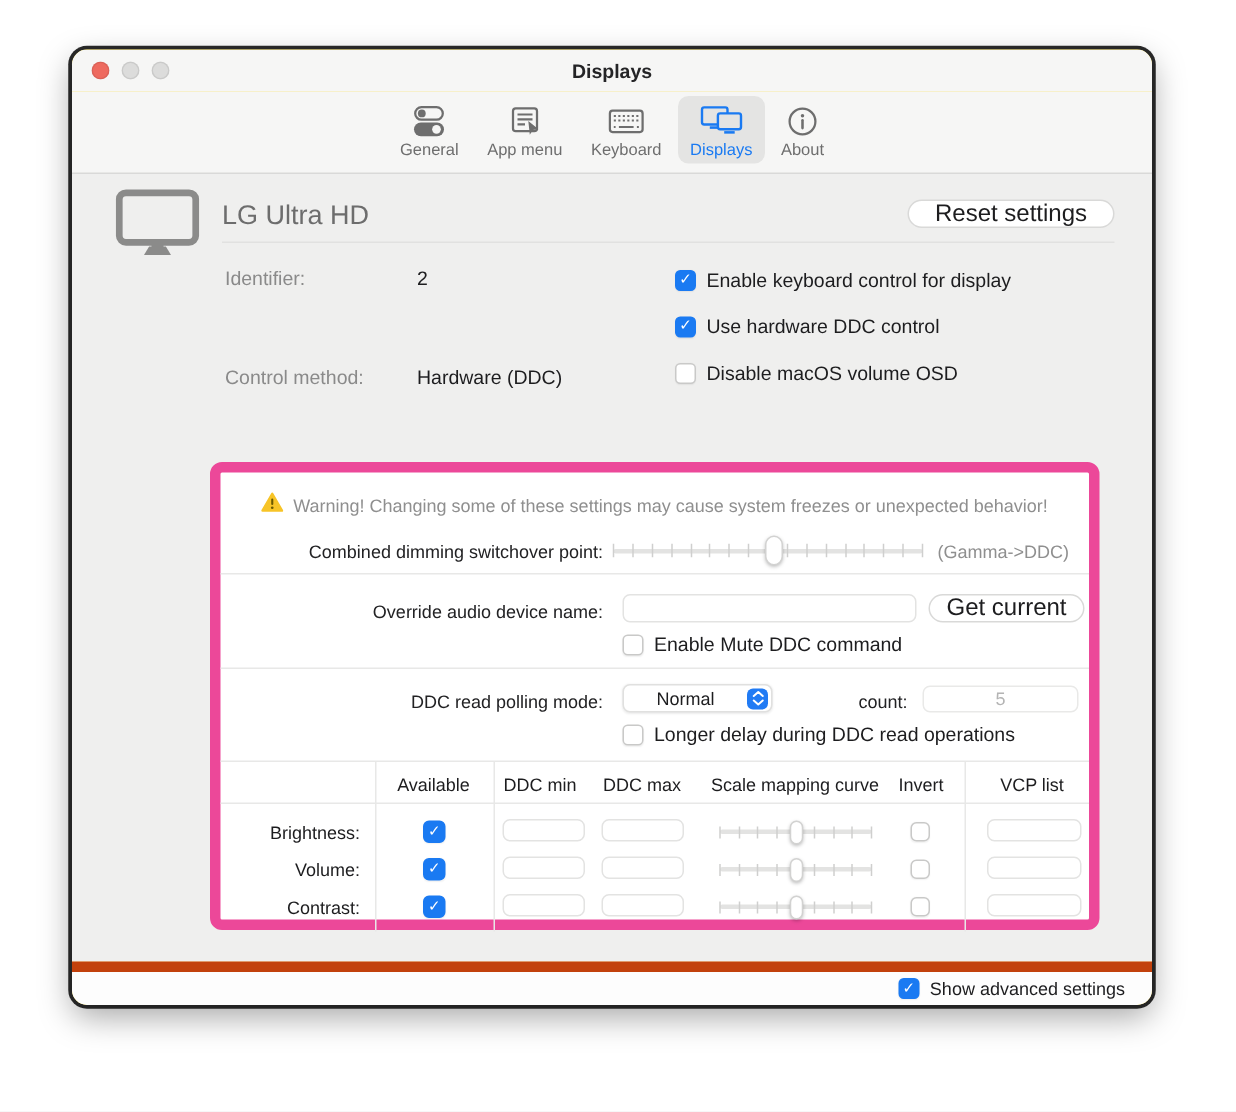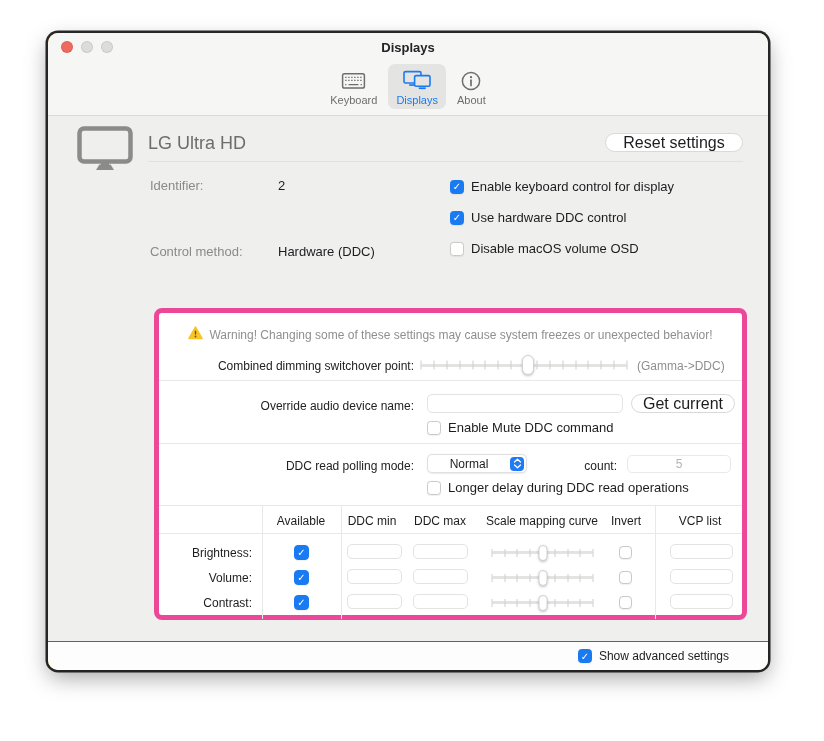--- a/index.html
+++ b/index.html
@@ -106,6 +106,17 @@
   </div>
 
   <div class="toolbar">
+    <div class="tab">
+      <span class="ticon">
+        <svg width="26" height="24" viewBox="0 0 26 24" fill="none">
+          <rect x="3.8" y="2.4" width="18.4" height="8.4" rx="4.2" stroke="currentColor" stroke-width="1.5"></rect>
+          <circle cx="8.2" cy="6.6" r="2.6" fill="currentColor"></circle>
+          <rect x="3" y="12.6" width="20" height="9.2" rx="4.6" fill="currentColor"></rect>
+          <circle cx="18" cy="17.2" r="2.9" fill="#f6f6f5"></circle>
+        </svg>
+      </span>
+      <span>General</span>
+    </div>
     <div class="tab">
       <span class="ticon">
         <svg width="27" height="24" viewBox="0 0 27 24" fill="none">

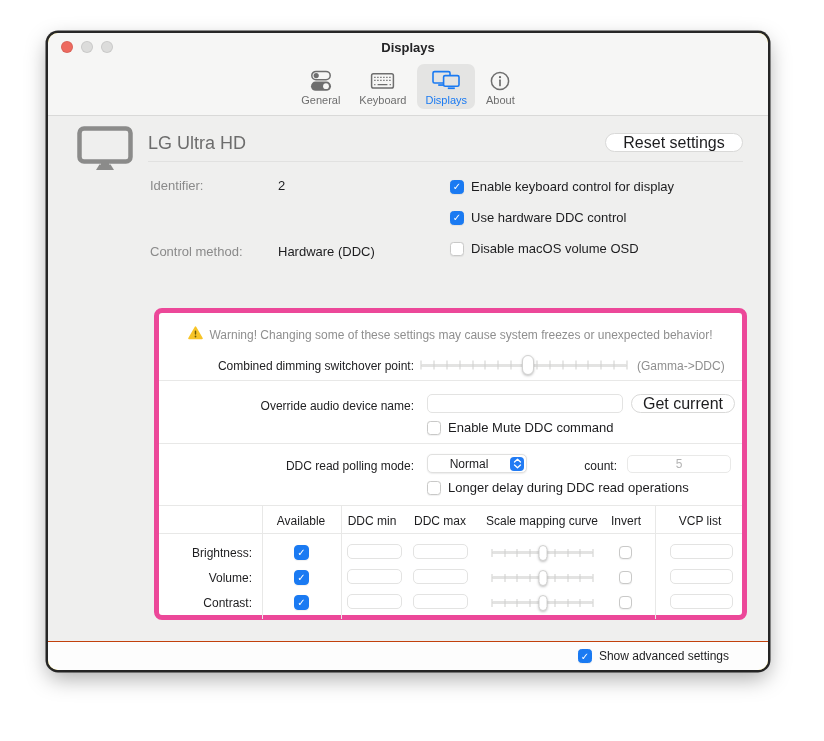--- a/index.html
+++ b/index.html
@@ -116,6 +116,18 @@
         </svg>
       </span>
       <span>General</span>
+    </div>
+    <div class="tab">
+      <span class="ticon">
+        <svg width="24" height="24" viewBox="0 0 24 24" fill="none">
+          <rect x="4" y="3.2" width="16" height="15.2" rx="1.8" stroke="currentColor" stroke-width="1.5"></rect>
+          <line x1="7" y1="7.3" x2="17" y2="7.3" stroke="currentColor" stroke-width="1.4"></line>
+          <line x1="7" y1="10.6" x2="17" y2="10.6" stroke="currentColor" stroke-width="1.4"></line>
+          <line x1="7" y1="13.9" x2="12" y2="13.9" stroke="currentColor" stroke-width="1.4"></line>
+          <path d="M14.2 11.6 L21 17.2 L17.2 17.6 L15.2 20.9 Z" fill="currentColor"></path>
+        </svg>
+      </span>
+      <span>App menu</span>
     </div>
     <div class="tab">
       <span class="ticon">

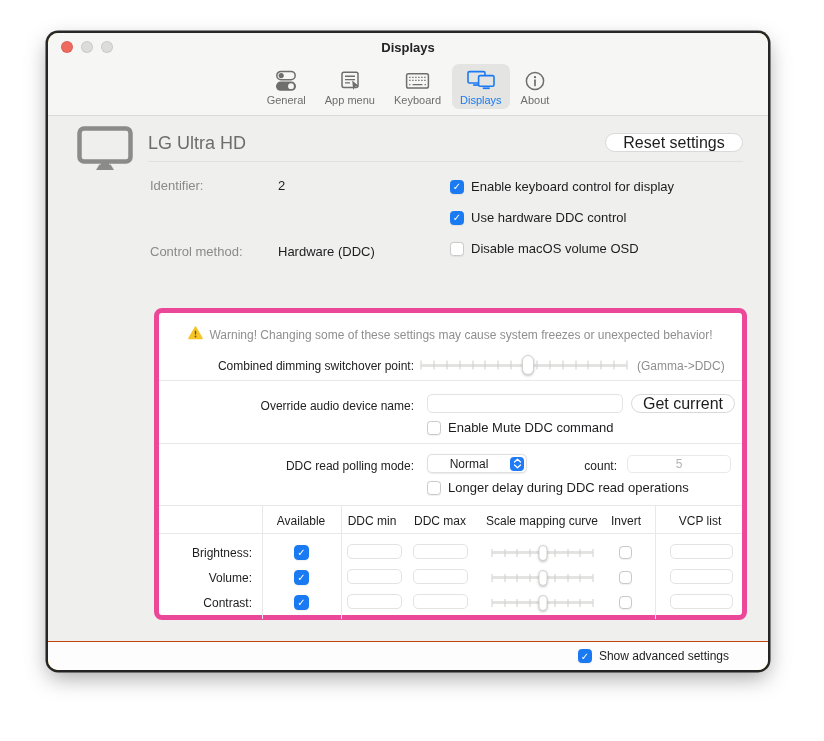--- a/index.html
+++ b/index.html
@@ -52,8 +52,8 @@
   .cb.lg{width:15px;height:15px;border-radius:4px;}
   .cb.sm{width:13px;height:13px;border-radius:4px;}
   
-  .advbox{position:absolute;left:106px;top:192px;width:593px;height:312px;background:#ffffff;
-    border:5px solid #ec4899;border-radius:8px;box-sizing:border-box;}
+  .advbox{position:absolute;left:92px;top:192px;width:593px;height:312px;background:#ffffff;
+    border:7px solid #ec4899;border-radius:8px;box-sizing:border-box;}
   .adv-warning{position:absolute;left:0;right:0;top:13px;display:flex;align-items:center;
     justify-content:center;gap:6px;font-size:12px;color:#8f8f8f;}
   .hr{position:absolute;left:0;right:0;height:1px;background:#e8e8e7;}

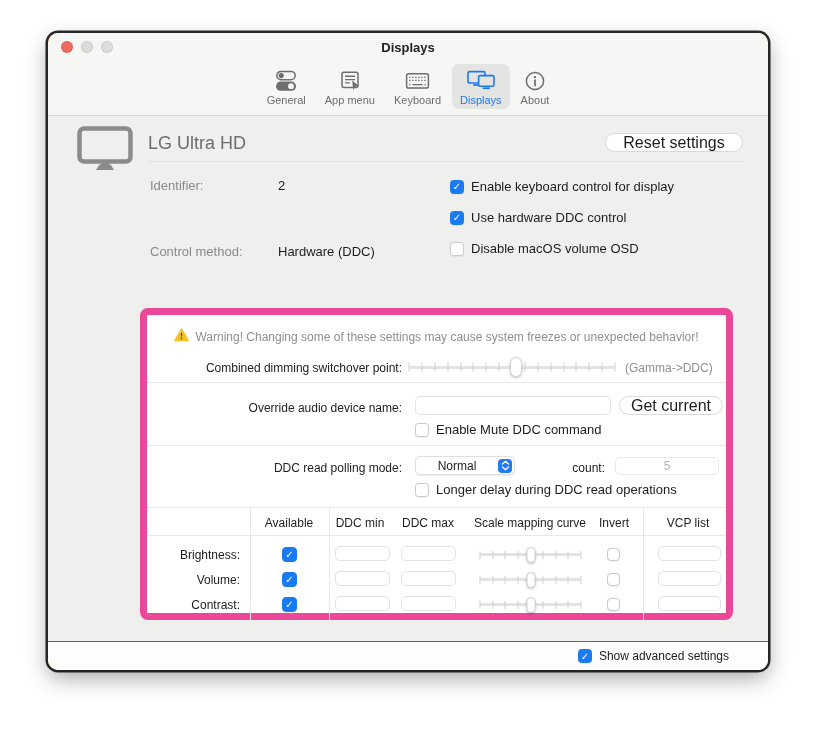--- a/index.html
+++ b/index.html
@@ -88,8 +88,8 @@
   .trow .rlabel{position:absolute;left:0;width:93px;text-align:right;font-size:12px;color:#1d1d1f;top:6px;}
   
   .footer{position:absolute;left:0;right:0;bottom:0;height:29px;background:#fdfdfd;
-    border-top:1px solid #c2410c;display:flex;align-items:center;justify-content:flex-end;
-    gap:7px;padding-right:39px;box-sizing:border-box;font-size:12px;color:#1d1d1f;}
+    border-top:7px solid #c2410c;display:flex;align-items:center;justify-content:flex-end;
+    gap:7px;padding-right:18px;box-sizing:border-box;font-size:12px;color:#1d1d1f;}
 </style>
 </head>
 <body>

